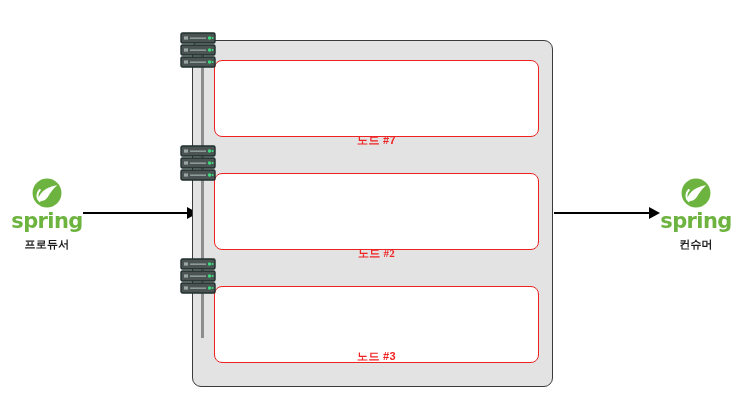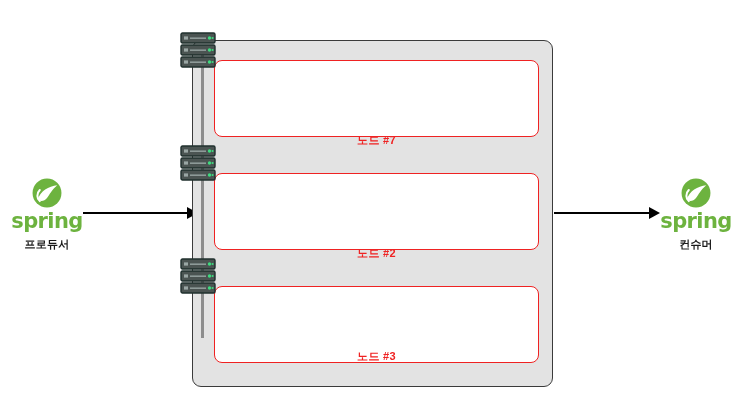--- a/index.html
+++ b/index.html
@@ -127,7 +127,7 @@
     z-index: 4;
   }
   .node-label-1 { top: 133px; }
-  .node-label-2 { top: 246px; }
+  .node-label-2 { top: 246px; font-family: Liberation Serif, serif; }
   .node-label-3 { top: 349px; }
 
   

